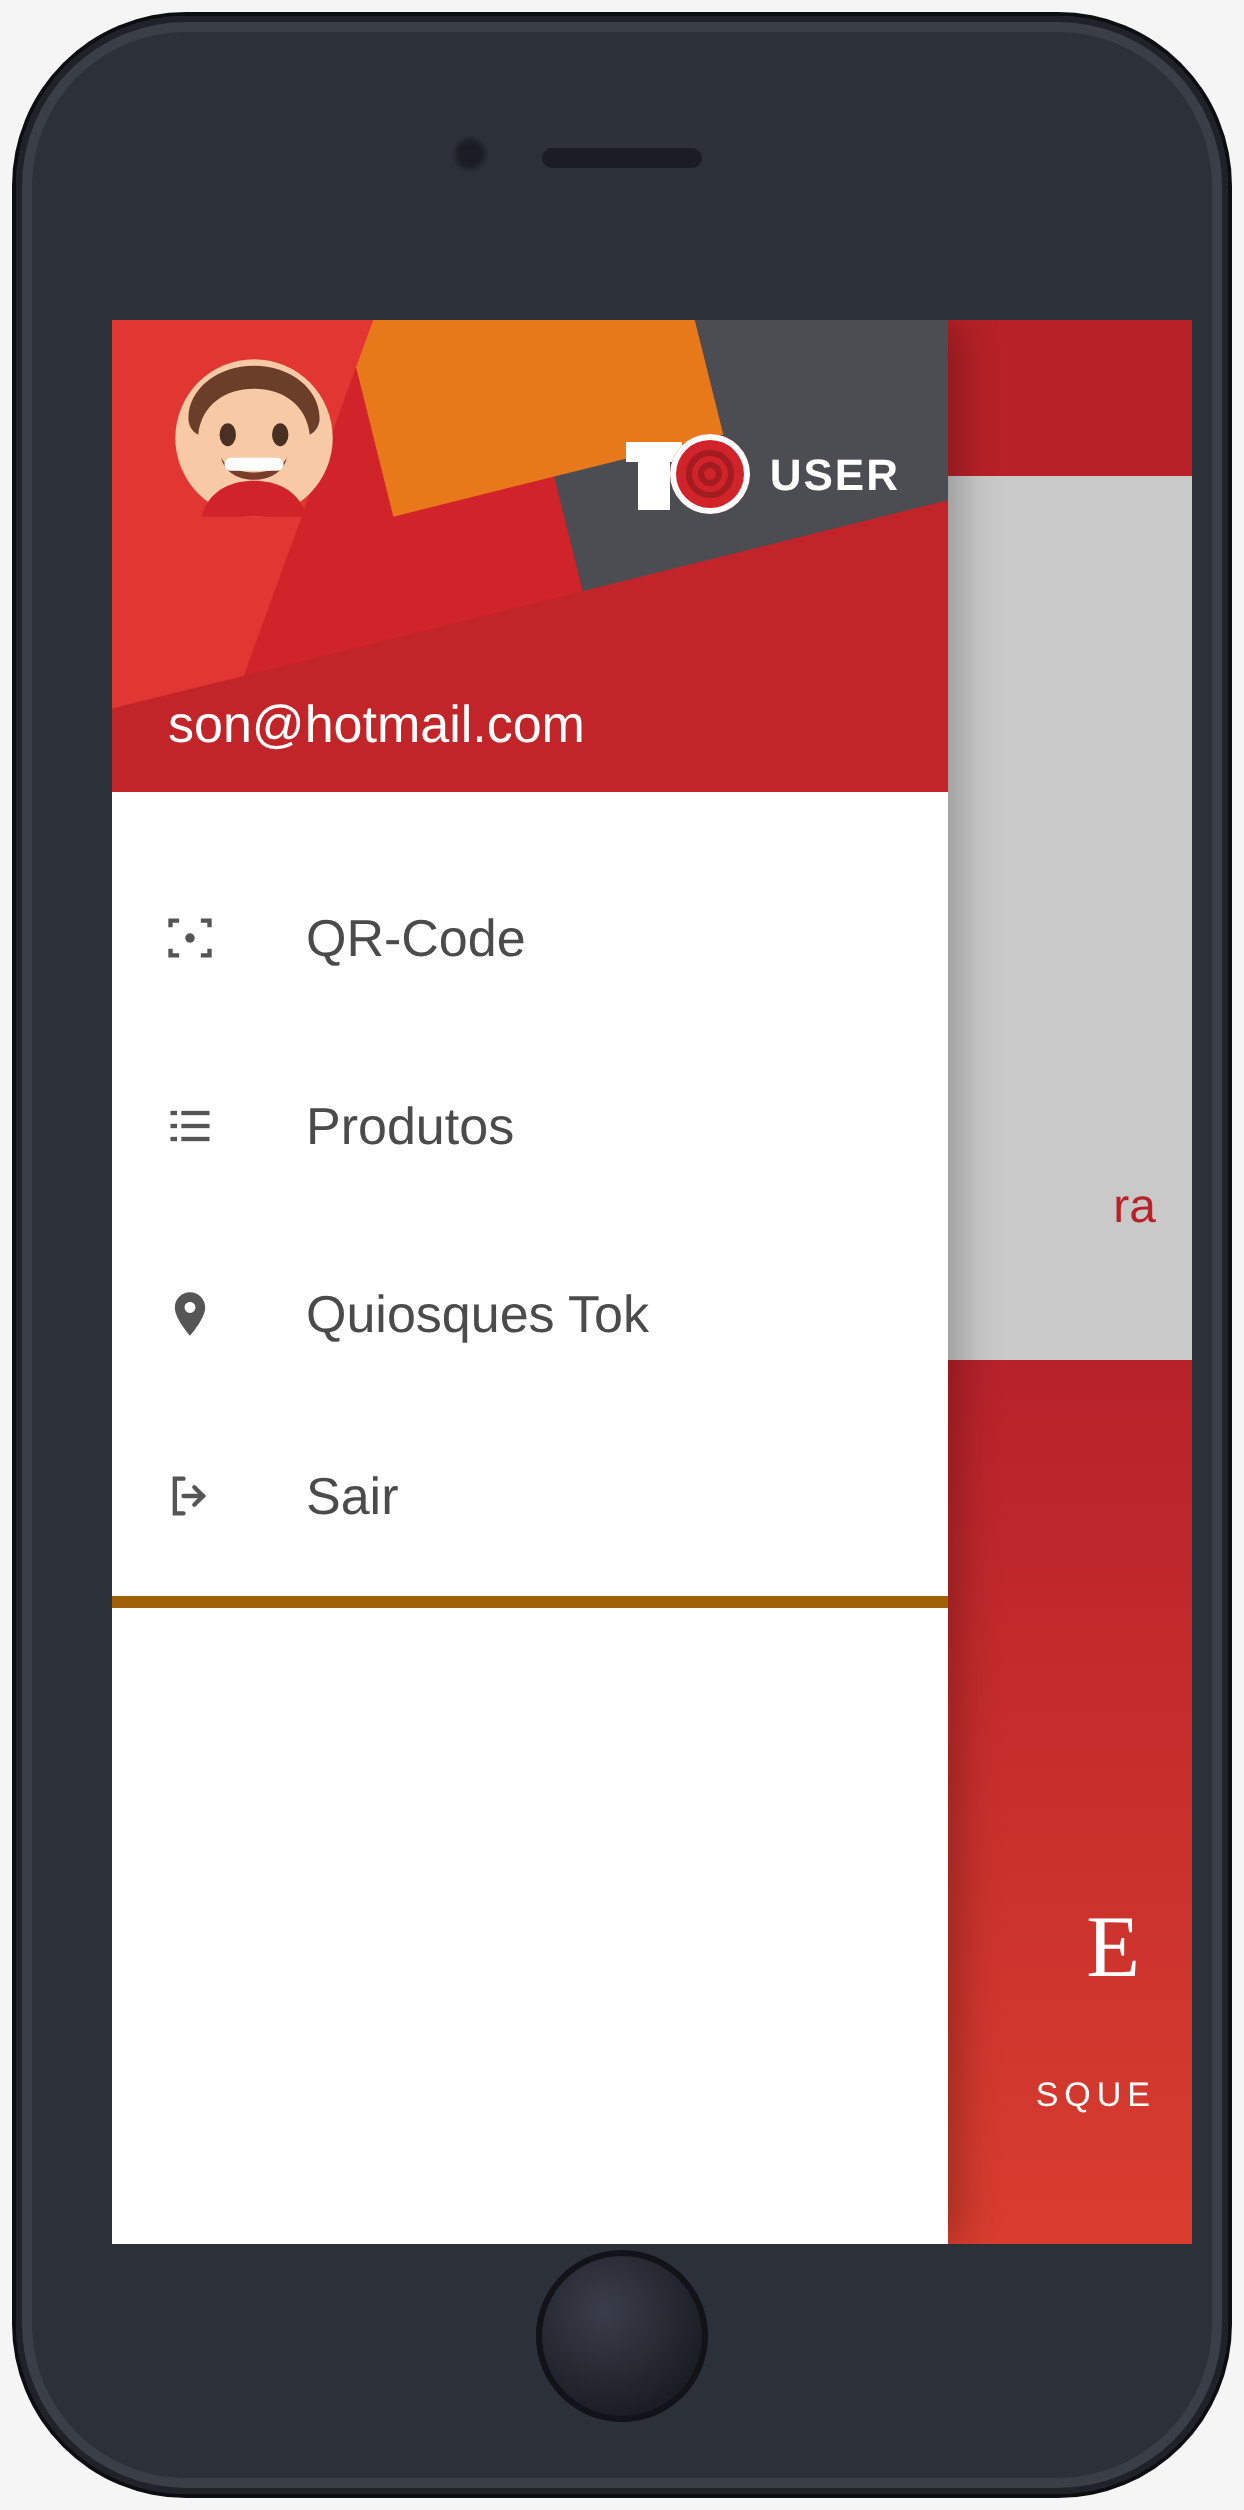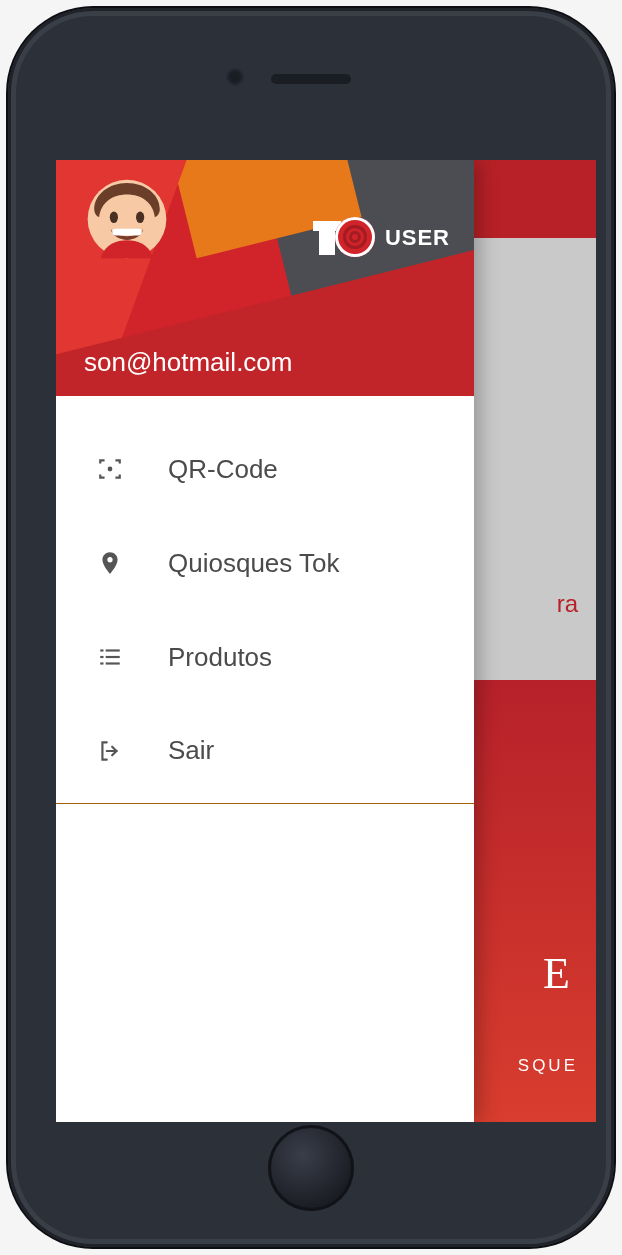--- a/index.html
+++ b/index.html
@@ -142,7 +142,7 @@
     display: flex;
     align-items: center;
     height: 94px;
-    padding-left: 40px;
+    padding-left: 25px;
     gap: 44px;
     cursor: pointer;
   }

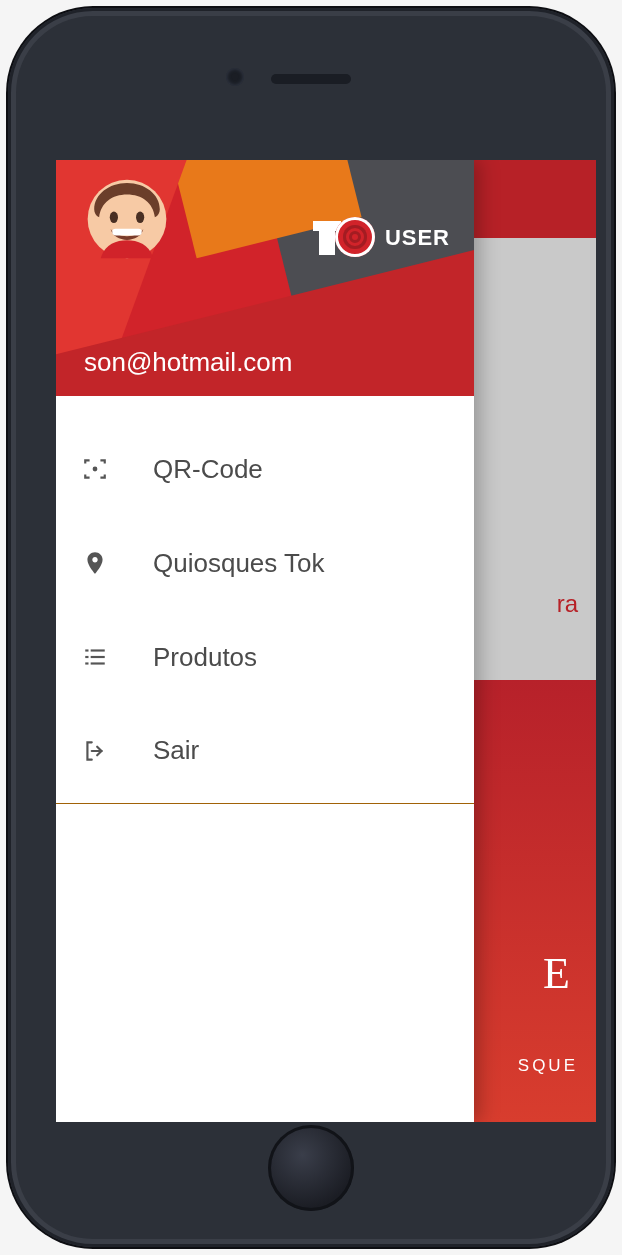--- a/index.html
+++ b/index.html
@@ -231,15 +231,6 @@
           <div class="menu-item">
             <span class="menu-icon">
               <svg viewBox="0 0 24 24" fill="#555">
-                <path d="M12 2c-3.9 0-7 3.1-7 7 0 5.2 7 13 7 13s7-7.8 7-13c0-3.9-3.1-7-7-7zm0 9.5c-1.4 0-2.5-1.1-2.5-2.5S10.6 6.5 12 6.5 14.5 7.6 14.5 9 13.4 11.5 12 11.5z"></path>
-              </svg>
-            </span>
-            <span class="menu-label">Quiosques Tok</span>
-          </div>
-
-          <div class="menu-item">
-            <span class="menu-icon">
-              <svg viewBox="0 0 24 24" fill="#555">
                 <rect x="3" y="5" width="3" height="2"></rect>
                   <rect x="8" y="5" width="13" height="2"></rect>
                 <rect x="3" y="11" width="3" height="2"></rect>
@@ -251,6 +242,15 @@
             <span class="menu-label">Produtos</span>
           </div>
 
+          <div class="menu-item">
+            <span class="menu-icon">
+              <svg viewBox="0 0 24 24" fill="#555">
+                <path d="M12 2c-3.9 0-7 3.1-7 7 0 5.2 7 13 7 13s7-7.8 7-13c0-3.9-3.1-7-7-7zm0 9.5c-1.4 0-2.5-1.1-2.5-2.5S10.6 6.5 12 6.5 14.5 7.6 14.5 9 13.4 11.5 12 11.5z"></path>
+              </svg>
+            </span>
+            <span class="menu-label">Quiosques Tok</span>
+          </div>
+
 
           <div class="menu-item last">
             <span class="menu-icon">

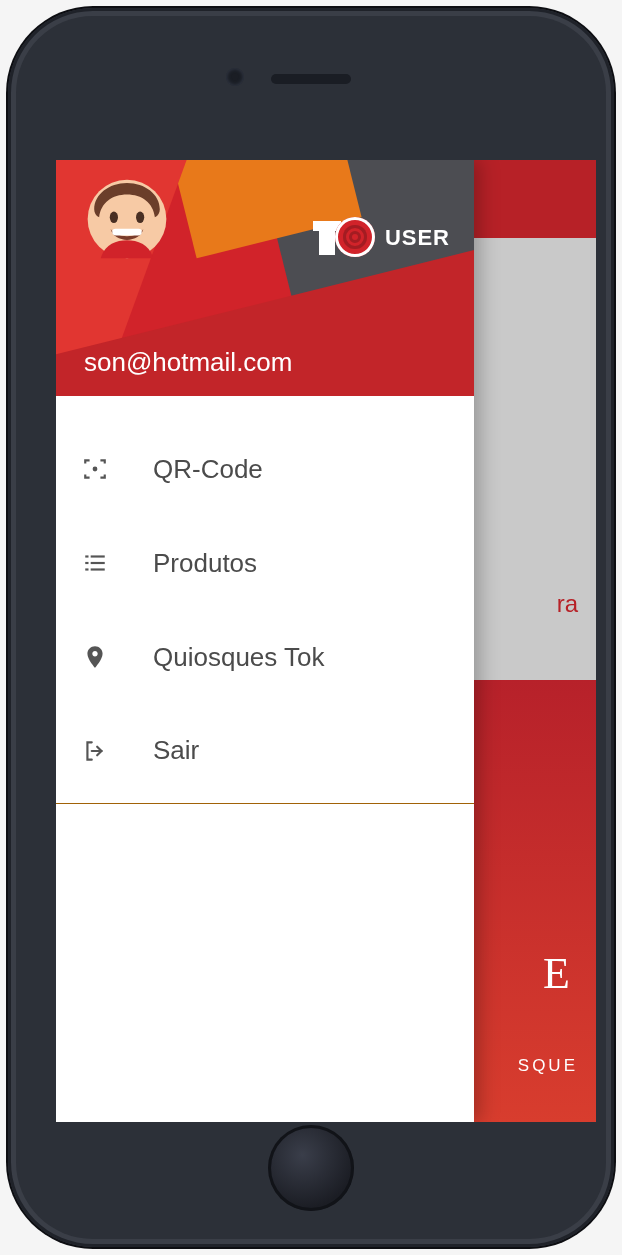--- a/index.html
+++ b/index.html
@@ -147,7 +147,7 @@
     cursor: pointer;
   }
   .menu-item.last {
-    border-bottom: 1px solid #a16207;
+    border-bottom: 6px solid #a16207;
     padding-bottom: 6px;
     height: 100px;
   }

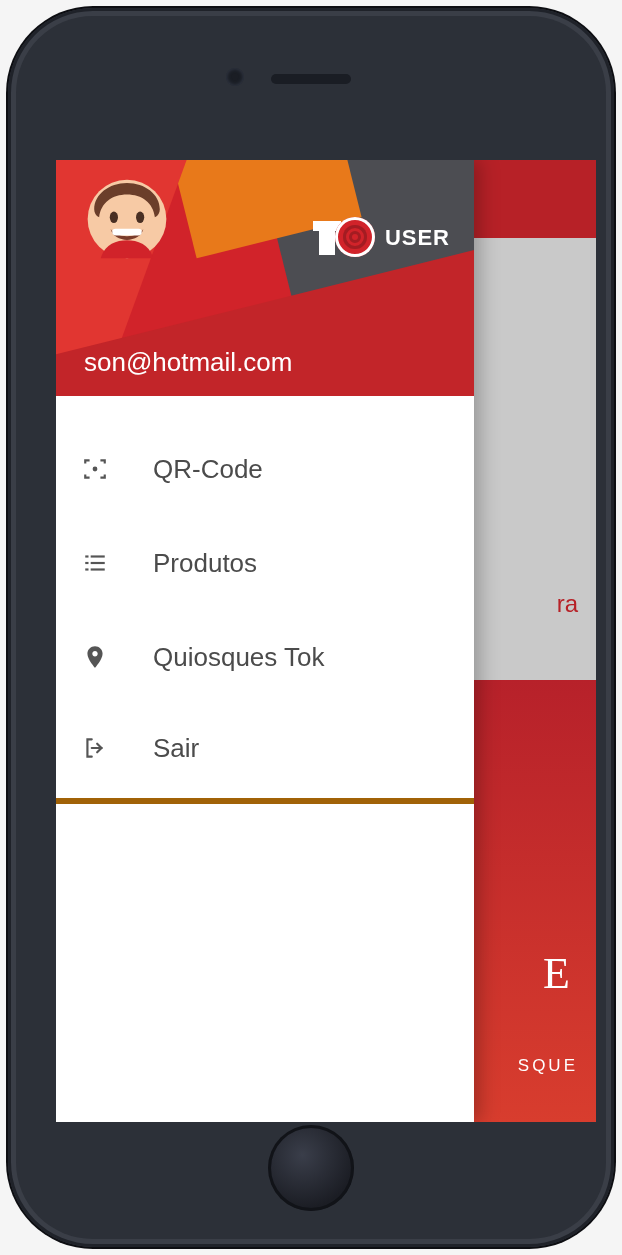--- a/index.html
+++ b/index.html
@@ -79,7 +79,7 @@
     color: #ffffff; font-size: 44px; letter-spacing: 6px; font-weight: 300;
   }
   .bg-foot {
-    position: absolute; right: 18px; top: 896px;
+    position: absolute; right: 18px; top: 878px;
     color: #ffffff; font-size: 17px; letter-spacing: 3px;
   }
 

